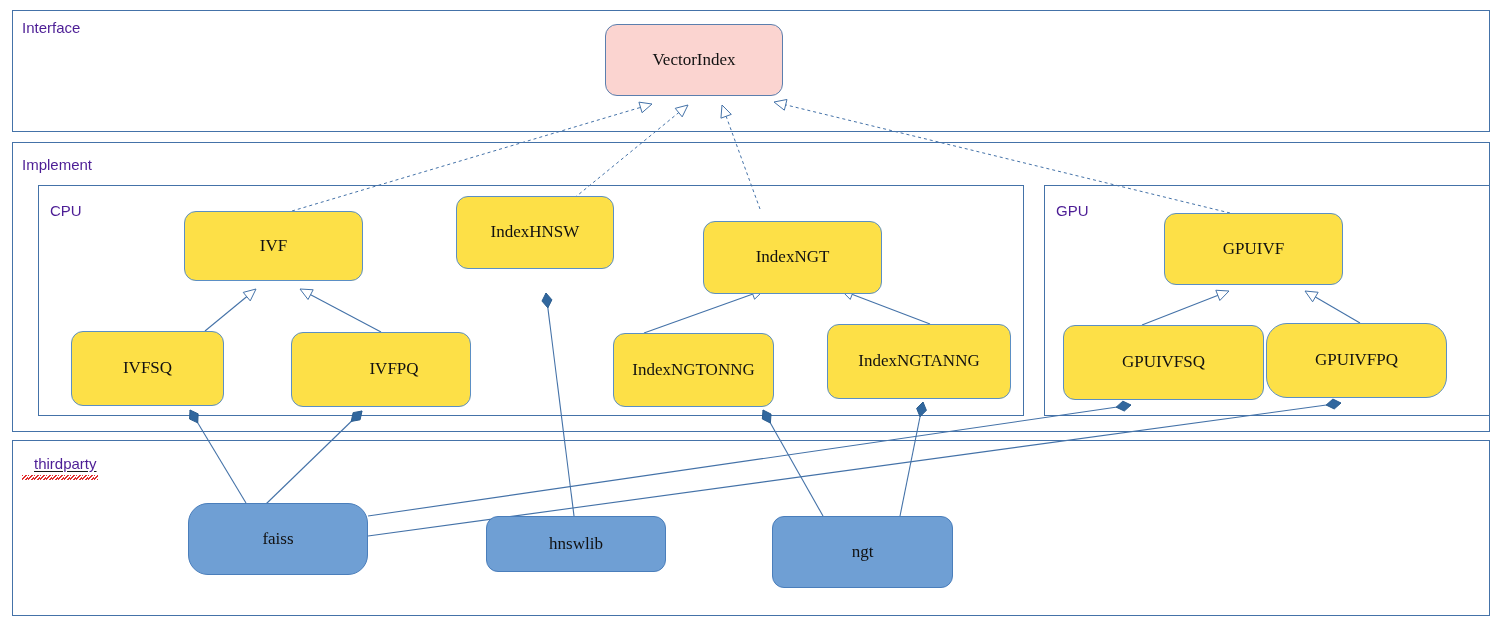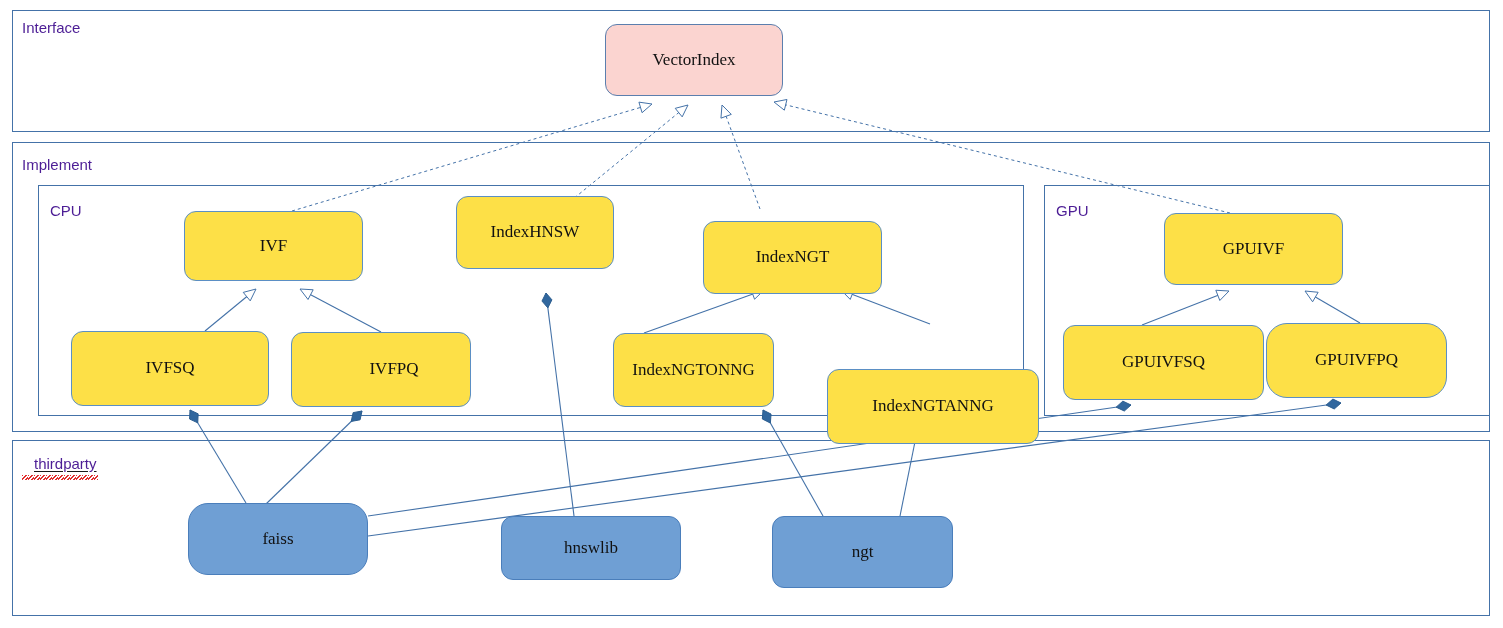--- a/index.html
+++ b/index.html
@@ -127,7 +127,7 @@
       <div class="node green" style="left: 703px; top: 209px; width: 179px; height: 73px; margin-top: 12px;">
         <span>IndexNGT</span>
       </div>
-      <div class="node green" style="left: 71px; top: 331px; width: 198px; height: 75px;">
+      <div class="node green" style="left: 71px; top: 331px; width: 153px; height: 75px;">
         <span>IVFSQ</span>
       </div>
       <div class="node green" style="left: 291px; top: 332px; width: 180px; height: 75px; padding-left: 26px;">

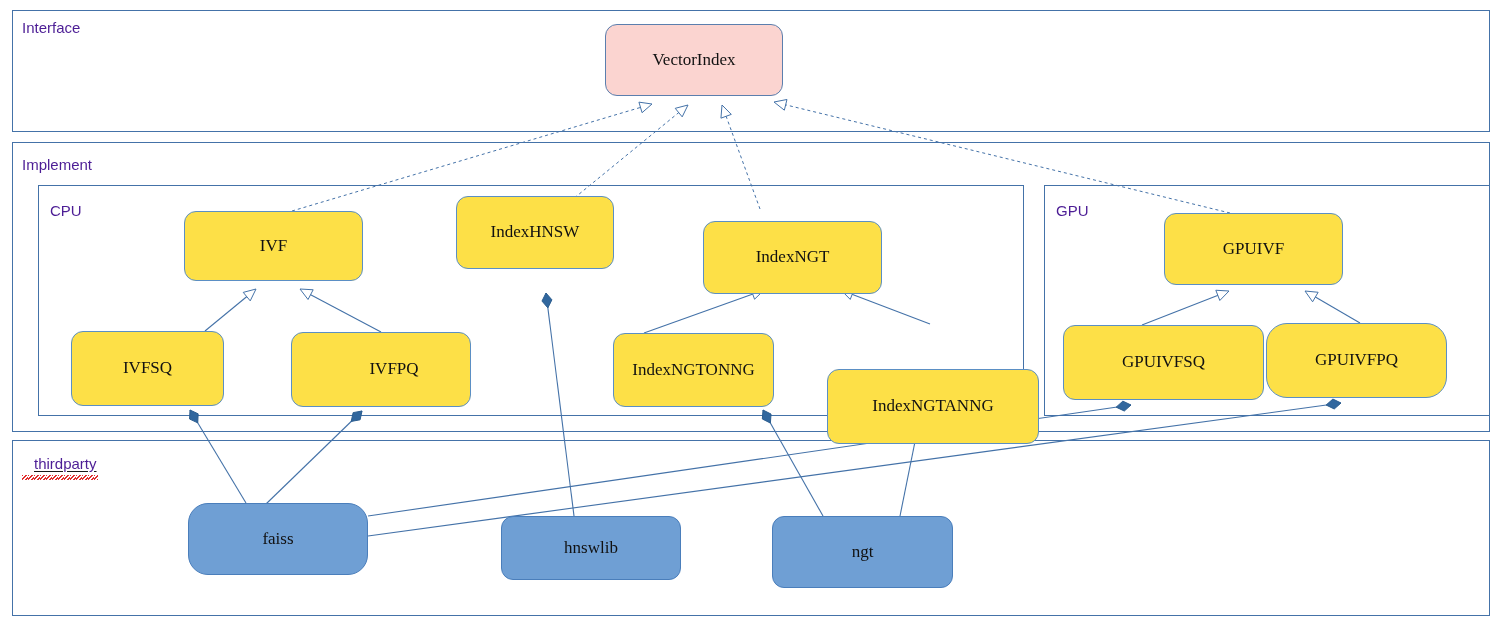--- a/index.html
+++ b/index.html
@@ -136,7 +136,7 @@
       <div class="node green" style="left: 613px; top: 333px; width: 161px; height: 74px;">
         <span>IndexNGTONNG</span>
       </div>
-      <div class="node green" style="left: 827px; top: 324px; width: 212px; height: 75px; margin-top: 45px;">
+      <div class="node green" style="left: 827px; top: 324px; width: 184px; height: 75px;">
         <span>IndexNGTANNG</span>
       </div>
       <div class="node green" style="left: 1164px; top: 213px; width: 179px; height: 72px;">

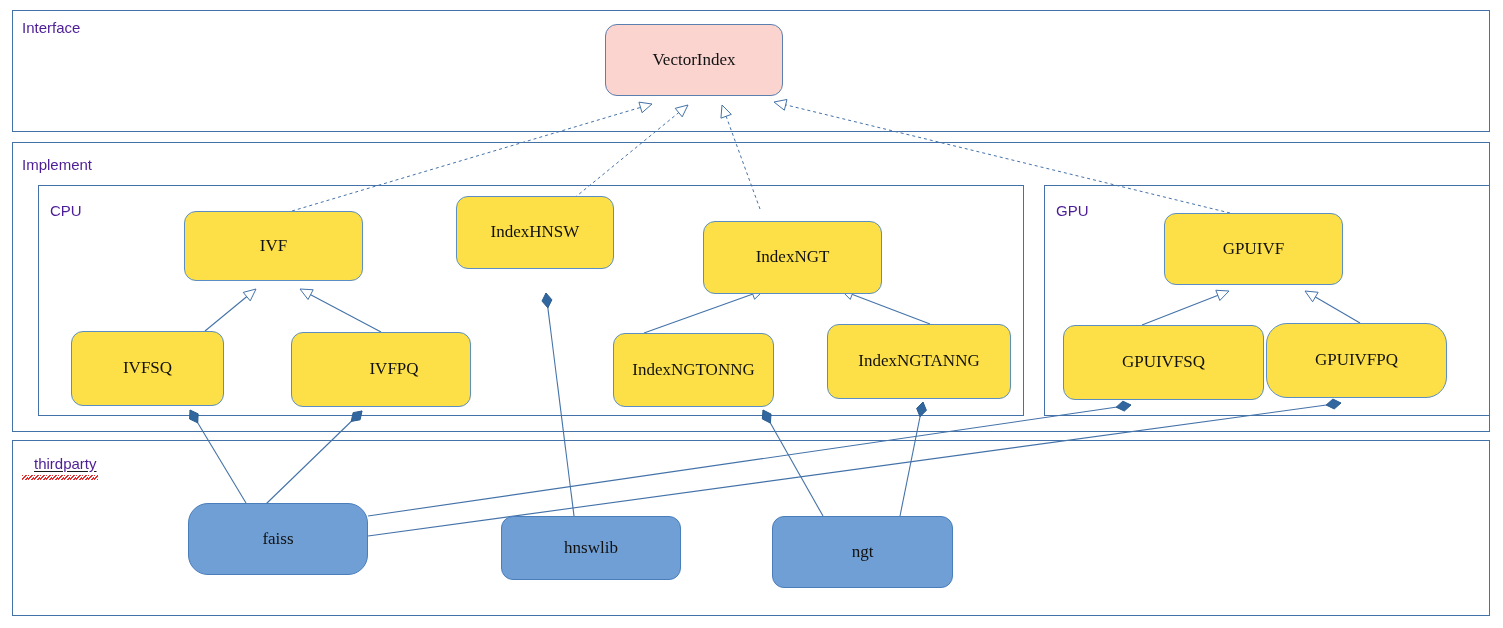--- a/index.html
+++ b/index.html
@@ -151,7 +151,7 @@
       <div class="node blue" style="left: 188px; top: 503px; width: 180px; height: 72px; border-radius: 20px;">
         <span>faiss</span>
       </div>
-      <div class="node blue" style="left: 501px; top: 516px; width: 180px; height: 64px; align-items: center;">
+      <div class="node blue" style="left: 486px; top: 516px; width: 180px; height: 56px; align-items: center;">
         <span>hnswlib</span>
       </div>
       <div class="node blue" style="left: 772px; top: 516px; width: 181px; height: 72px;">

